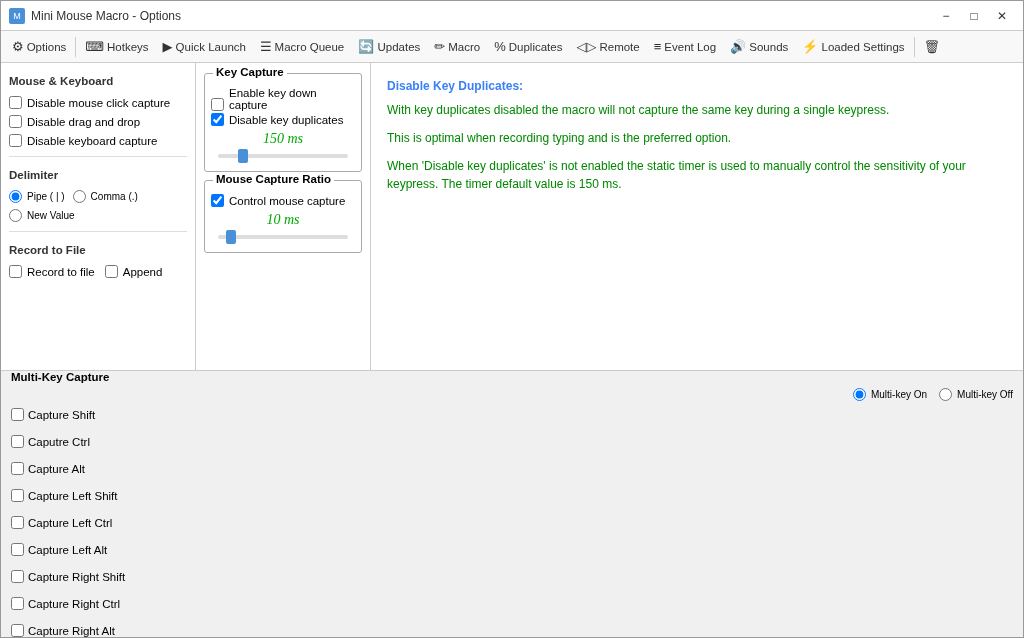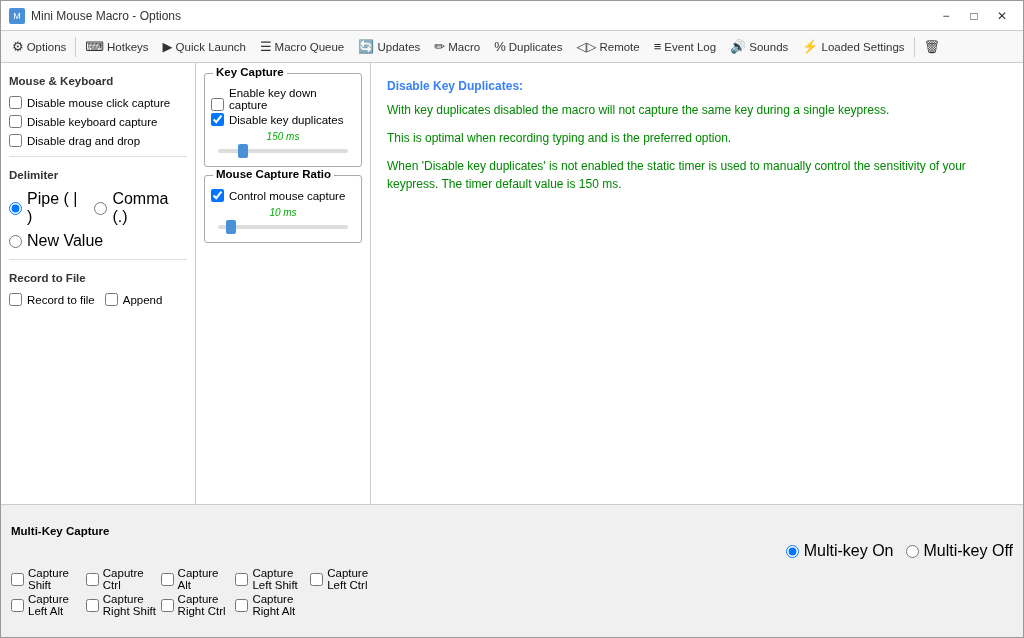--- a/index.html
+++ b/index.html
@@ -355,12 +355,12 @@
           <label for="cb1">Disable mouse click capture</label>
         </div>
         <div class="checkbox-row">
+          <input type="checkbox" id="cb2" style="">
+          <label for="cb2">Disable drag and drop</label>
+        </div>
+        <div class="checkbox-row">
           <input type="checkbox" id="cb3" style="">
           <label for="cb3">Disable keyboard capture</label>
-        </div>
-        <div class="checkbox-row">
-          <input type="checkbox" id="cb2" style="">
-          <label for="cb2">Disable drag and drop</label>
         </div>
 
         <div class="divider-line"></div>

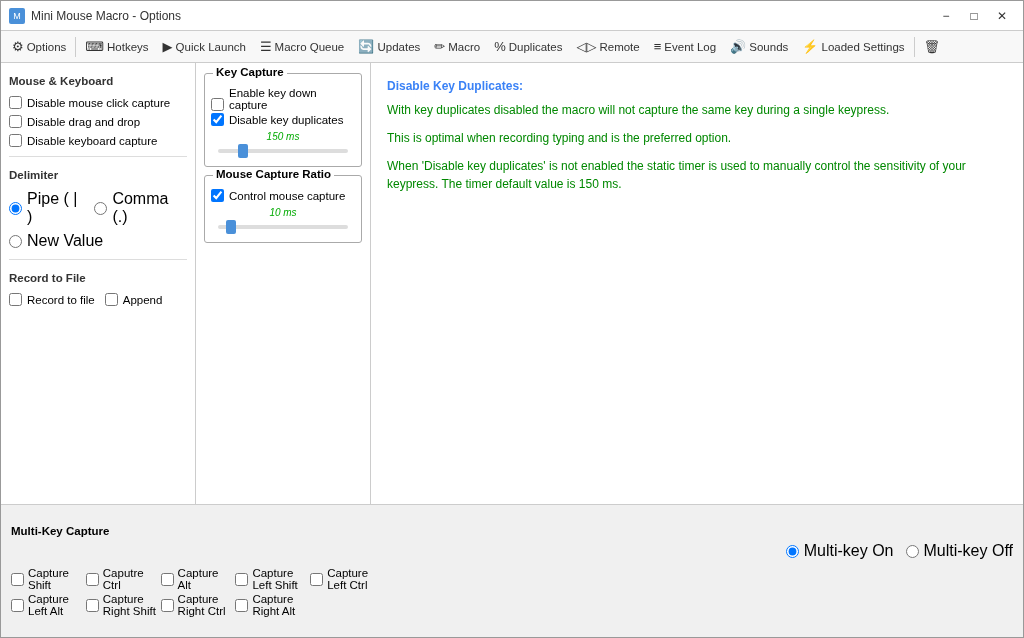--- a/index.html
+++ b/index.html
@@ -203,8 +203,9 @@
     }
     .slider-value {
       color: #00aa00;
-      font-size: 10px;
+      font-size: 14px;
       font-style: italic;
+      font-family: Liberation Serif, serif;
     }
 
     

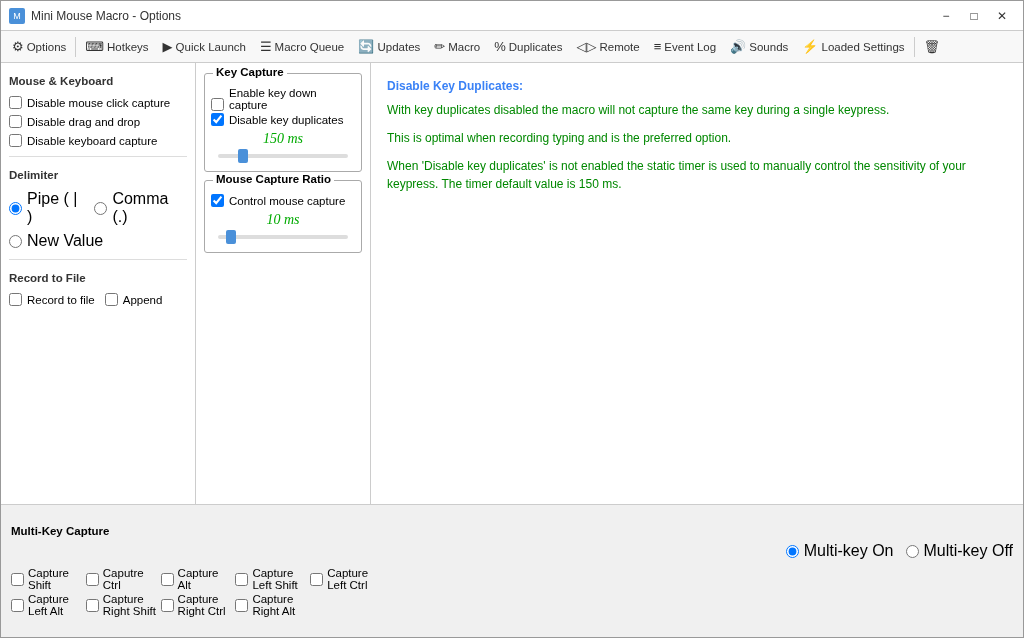--- a/index.html
+++ b/index.html
@@ -154,7 +154,7 @@
       cursor: pointer;
     }
     .radio-row label {
-      font-size: 16px;
+      font-size: 10px;
       cursor: pointer;
     }
     .delimiter-row {

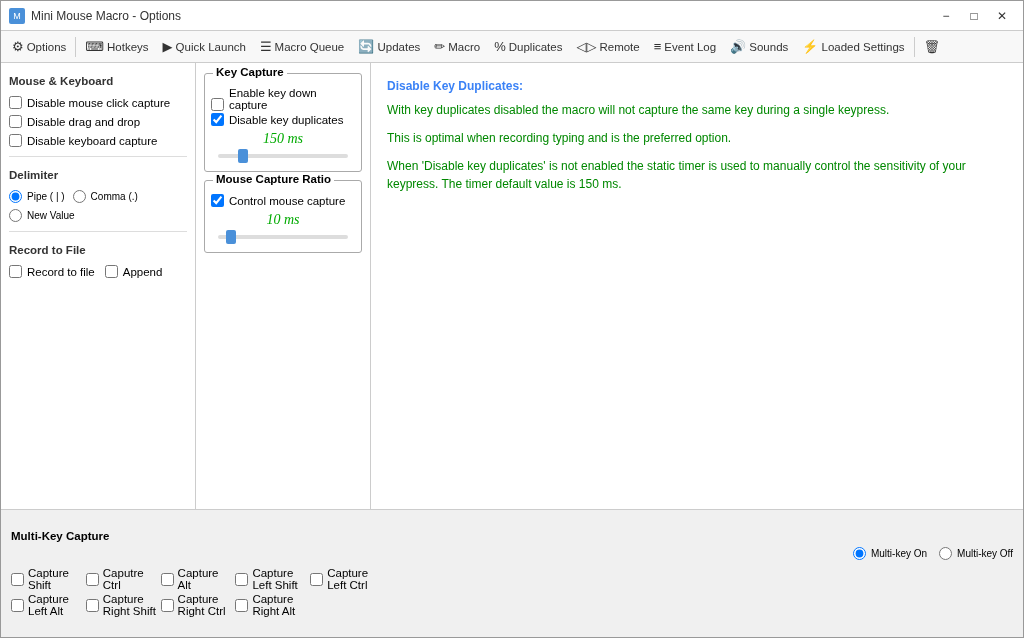--- a/index.html
+++ b/index.html
@@ -443,7 +443,7 @@
 
     </div>
 
-    <div class="bottom-section" style="background:#f0f0f0;border-top:1px solid #ccc;padding:20px 10px;">
+    <div class="bottom-section" style="background:#f0f0f0;border-top:1px solid #ccc;padding:0 10px;">
       <div class="multi-key-header">Multi-Key Capture</div>
       <div class="multi-key-options">
         <div class="radio-row">

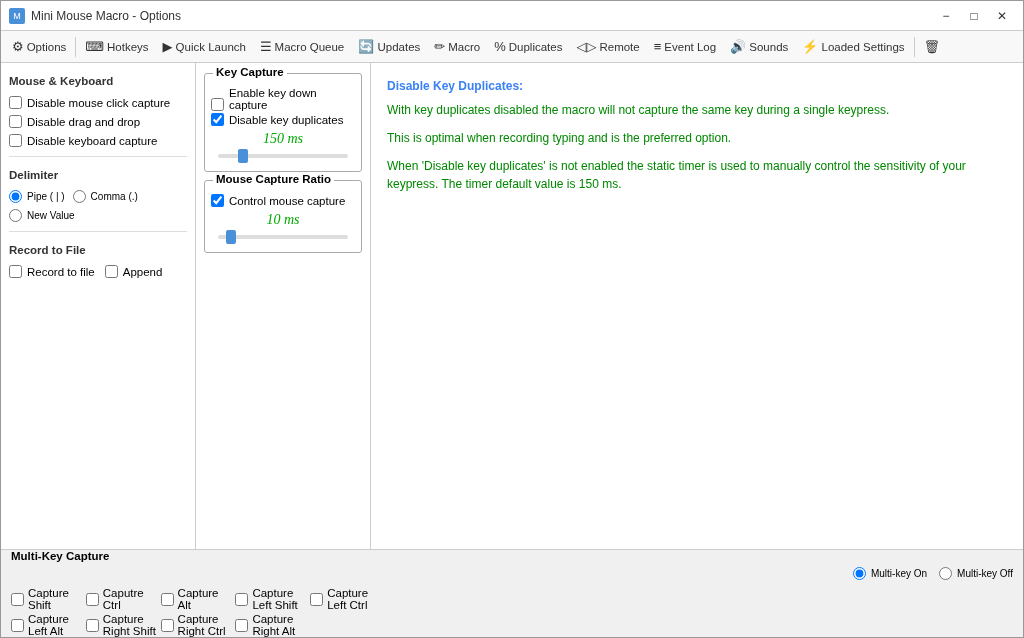--- a/index.html
+++ b/index.html
@@ -248,8 +248,8 @@
     }
     .capture-grid {
       display: grid;
-      grid-template-columns: repeat(5, 1fr);
-      gap: 2px 4px;
+      grid-template-columns: repeat(1, 1fr);
+      gap: 14px 4px;
     }
 
     

